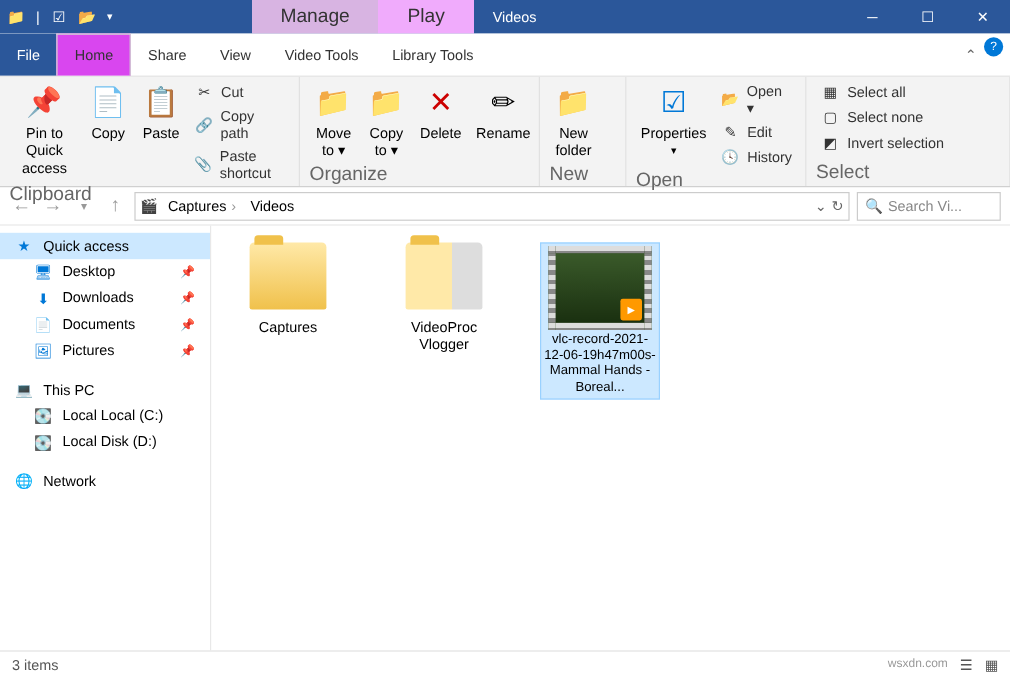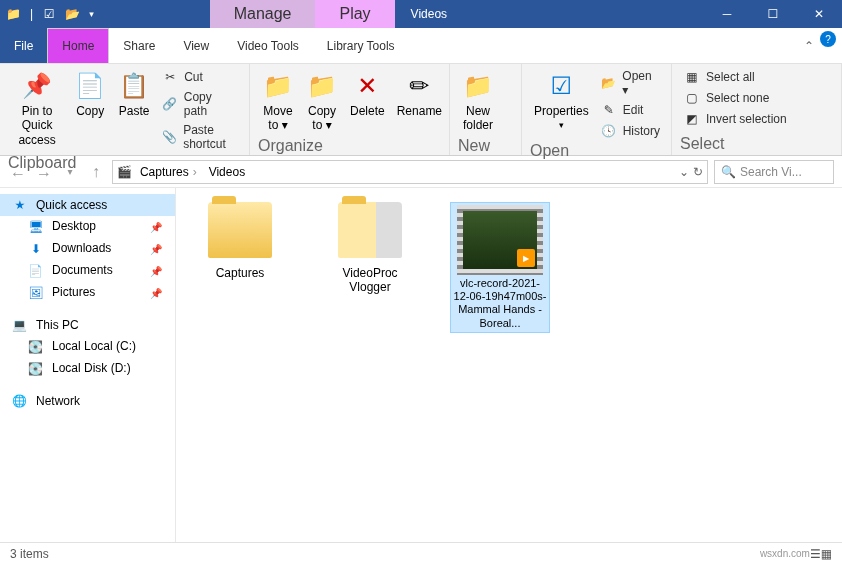--- a/index.html
+++ b/index.html
@@ -300,7 +300,7 @@
 
 <div class="status">
   <span>3 items</span>
-  <span style="display:flex;align-items:center;">
+  <span style="display:flex;align-items:center;gap:10px">
     <span class="watermark">wsxdn.com</span>
     <span>☰</span>
     <span>▦</span>

